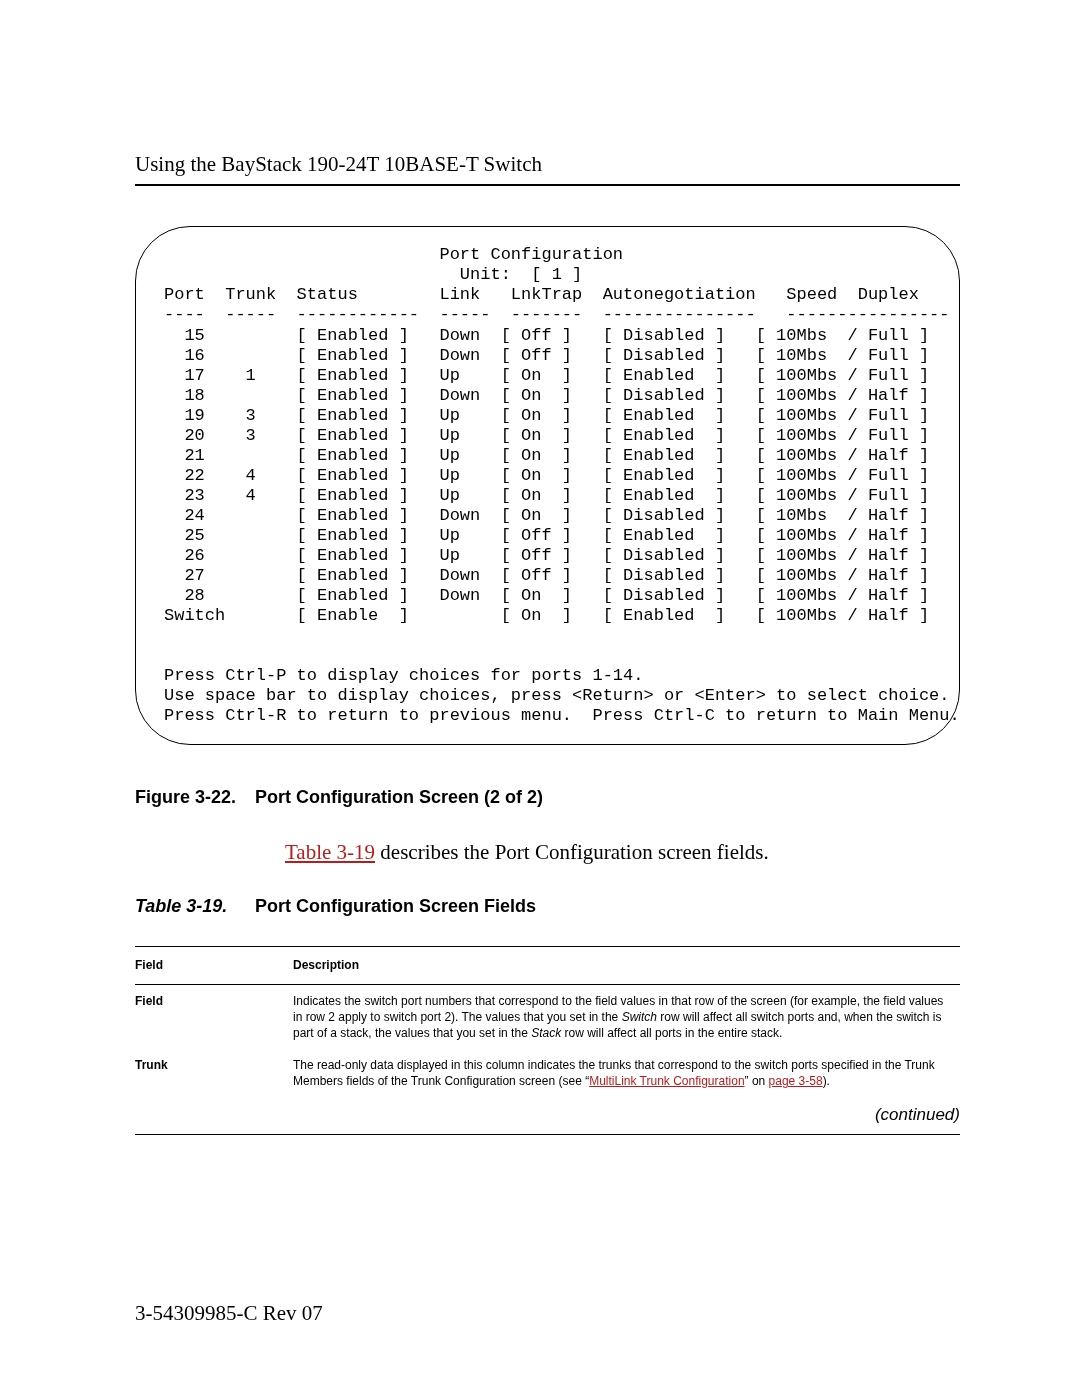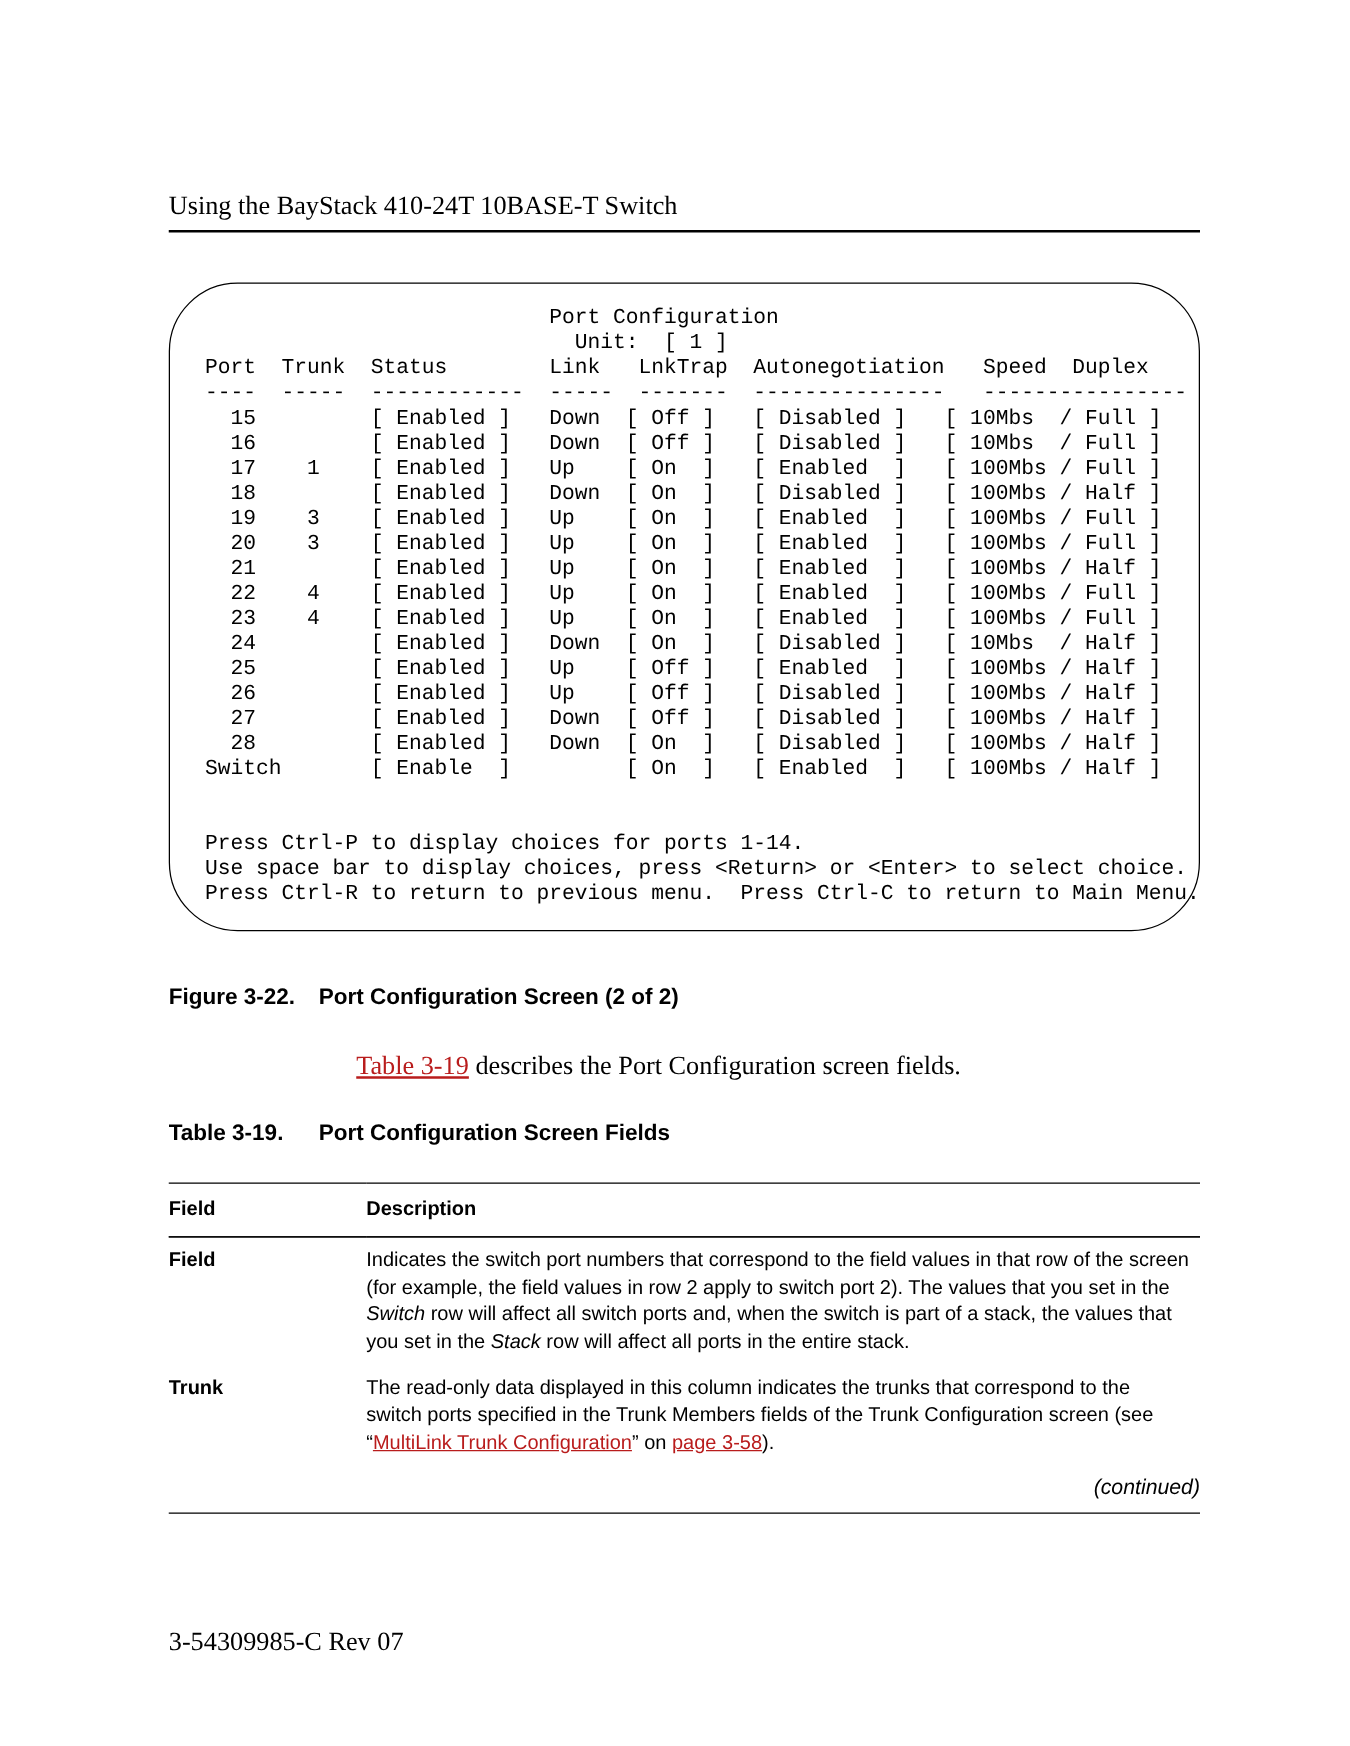--- a/index.html
+++ b/index.html
@@ -89,7 +89,7 @@
 <body>
 
 <div class="header-line">
-  <span>Using the BayStack 410-24T 10BASE-T Switch</span>
+  <span>Using the BayStack 190-24T 10BASE-T Switch</span>
 </div>
 
 <div class="terminal-box" id="terminal">                           Port Configuration

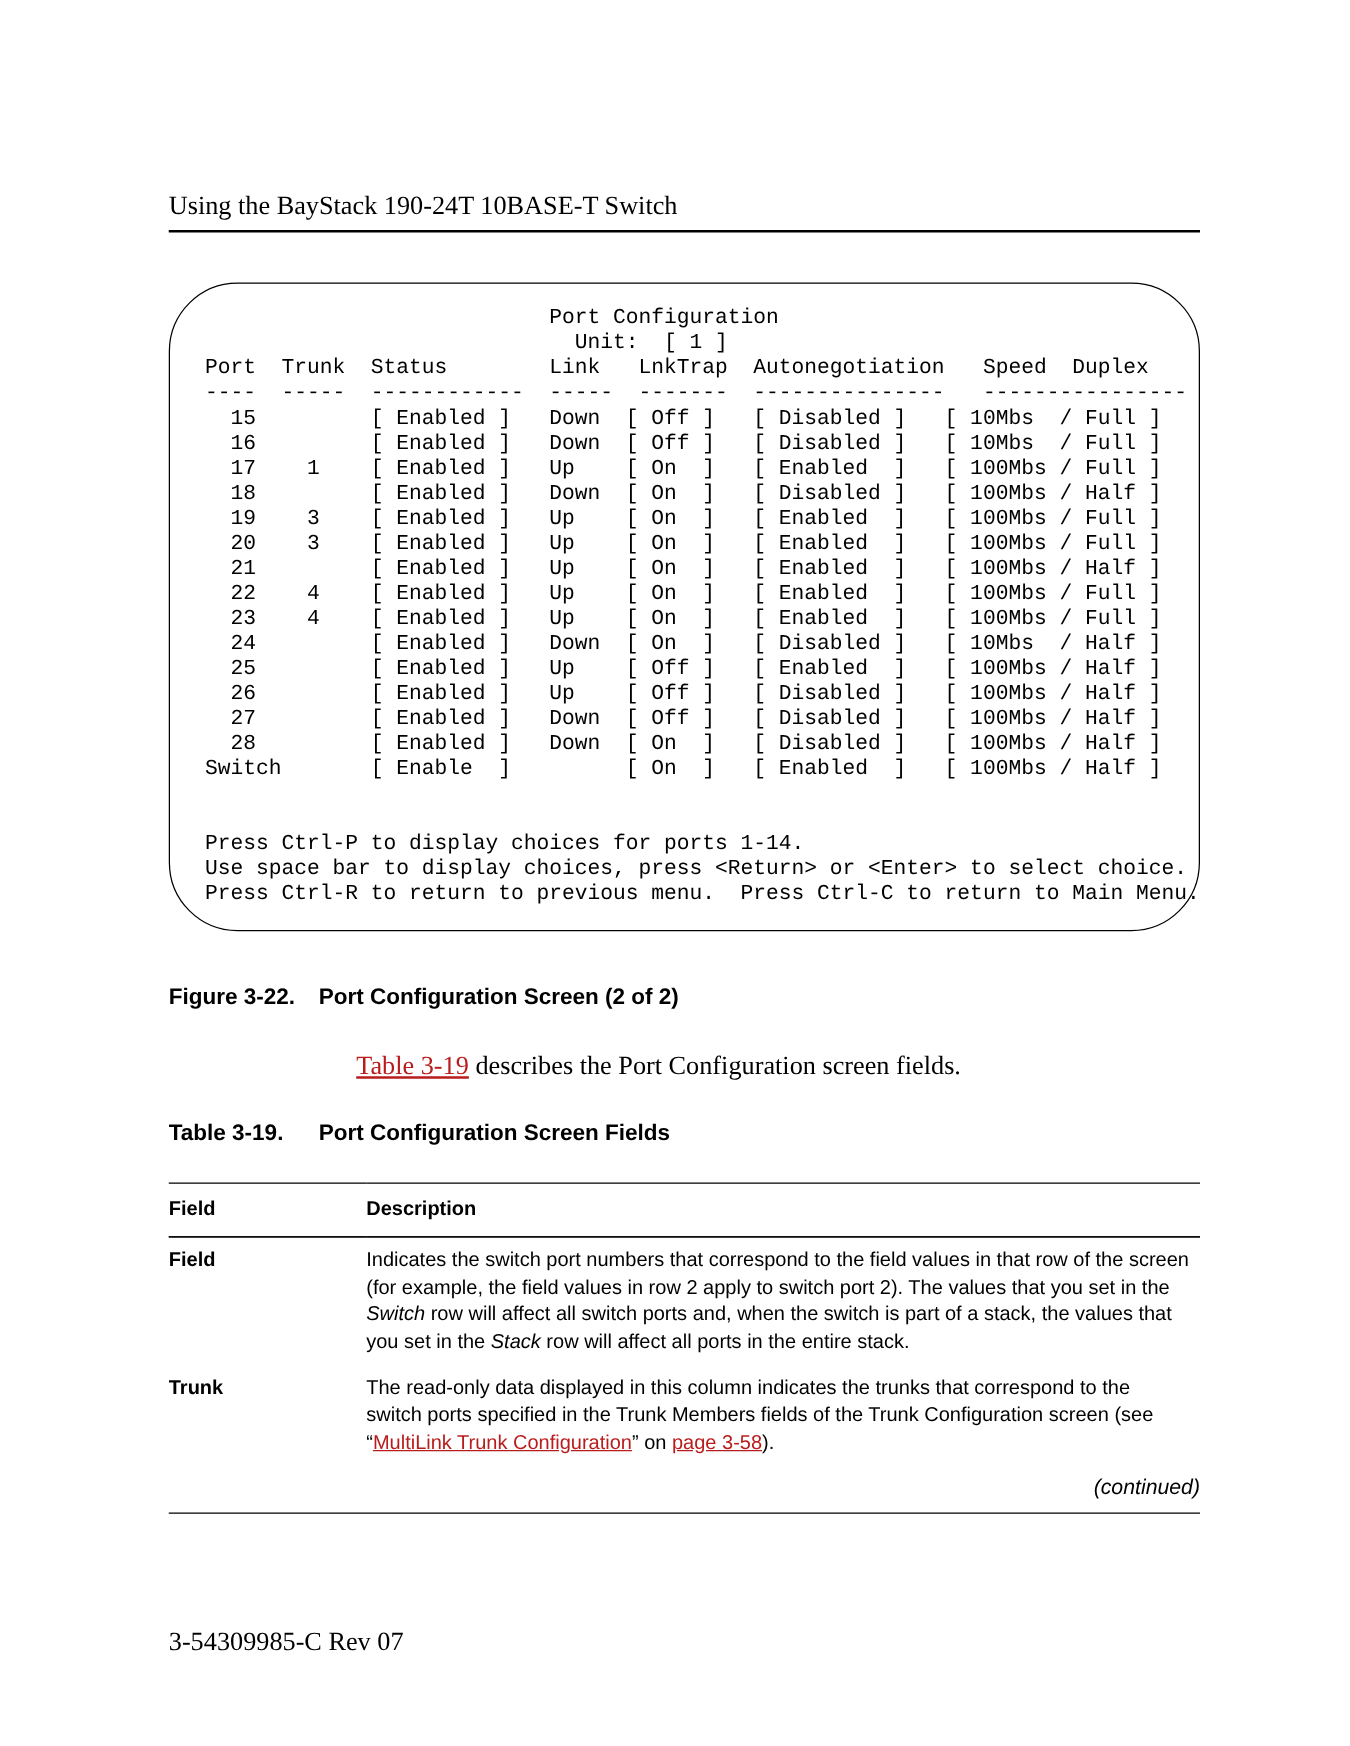--- a/index.html
+++ b/index.html
@@ -38,7 +38,7 @@
     margin-bottom: 28px;
   }
   .figcap .label { display:inline-block; width:115px; }
-  .tabcap .label { display:inline-block; width:115px; }
+  .tabcap .label { display:inline-block; width:115px;font-style:italic; }
   .body-para {
     margin: 0 0 28px 150px;
     font-size: 21px;

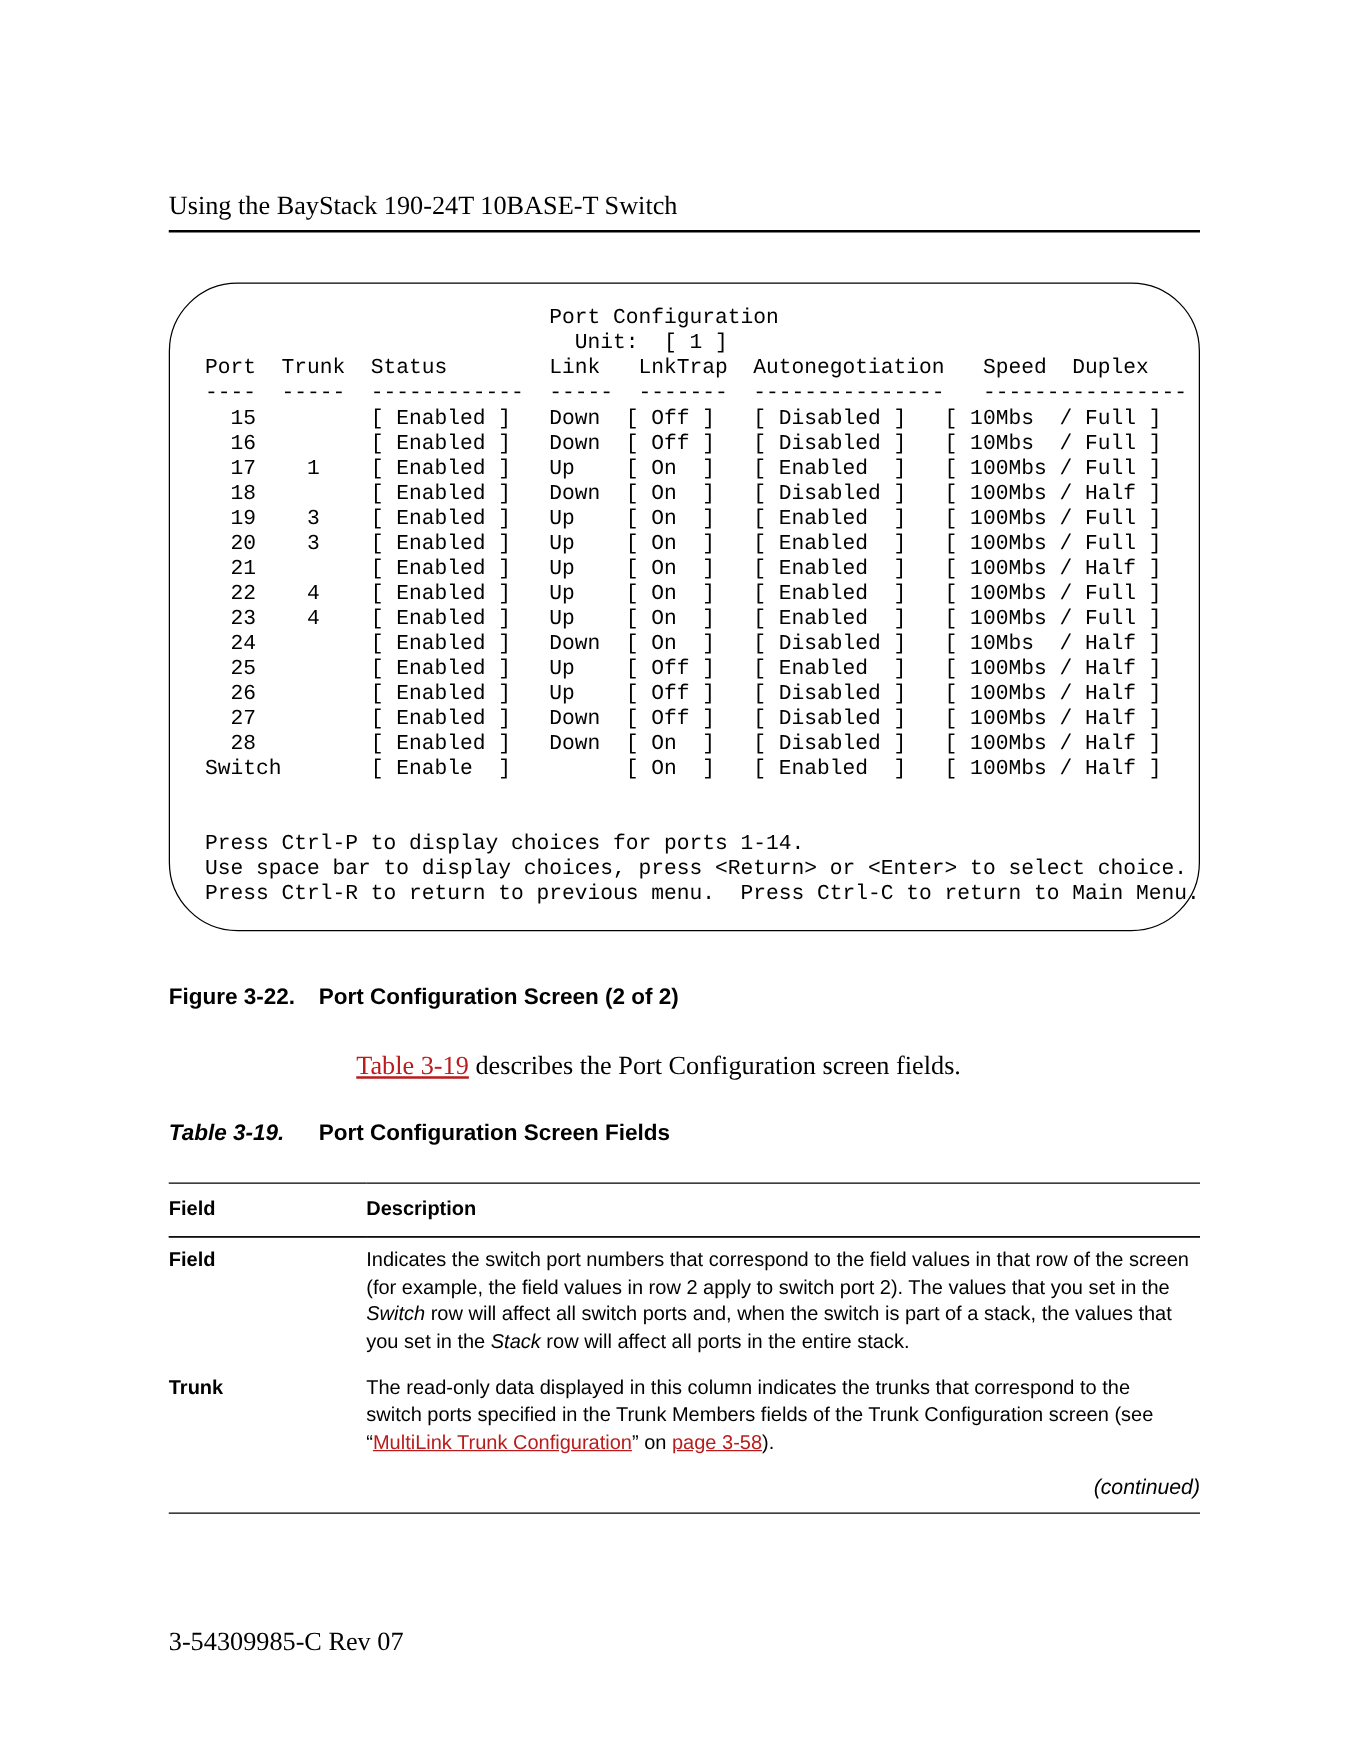--- a/index.html
+++ b/index.html
@@ -51,7 +51,7 @@
     width: 100%;
     border-collapse: collapse;
     font-family: Arial, Helvetica, sans-serif;
-    font-size: 16px;
+    font-size: 12px;
   }
   .field-table th {
     text-align: left;

